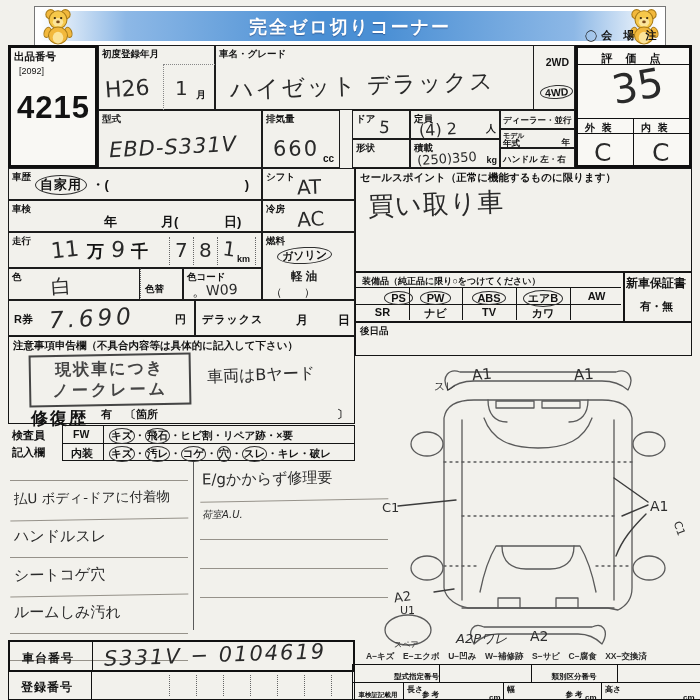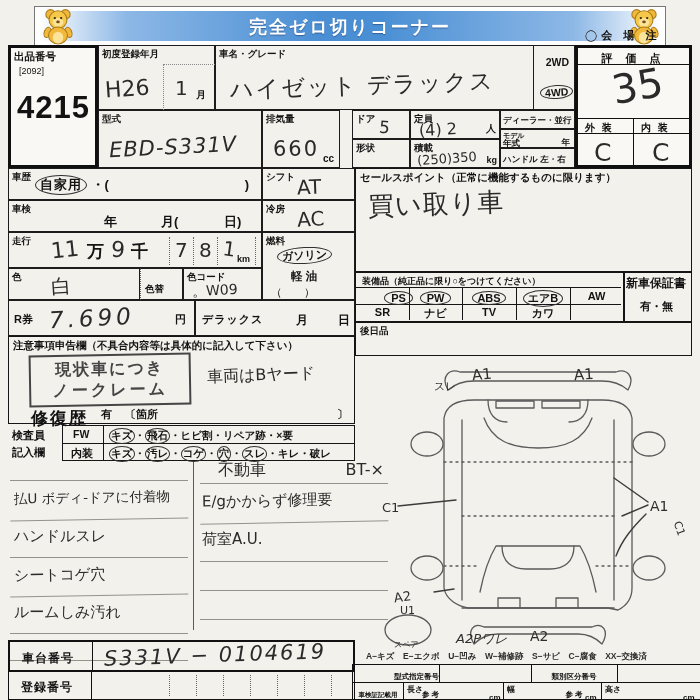--- a/index.html
+++ b/index.html
@@ -276,10 +276,6 @@
     </div>
 
     <div class="p" style="left:192px;top:0;width:188px;">
-      <div class="ul" style="height:21px;position:relative;">
-        <span class="hw" style="position:absolute;left:18px;top:0;font-size:16px;">不動車</span>
-        <span class="hw" style="position:absolute;right:4px;top:0;font-size:16px;">BT-×</span>
-      </div>
       <div class="ul hw" style="height:29px;font-size:15px;padding:9px 0 0 2px;transform:rotate(-1deg);">E/gかからず修理要</div>
       <div class="ul hw" style="height:29px;font-size:15px;padding:9px 0 0 2px;">荷室A.U.</div>
       <div class="ul" style="height:28px;"></div>

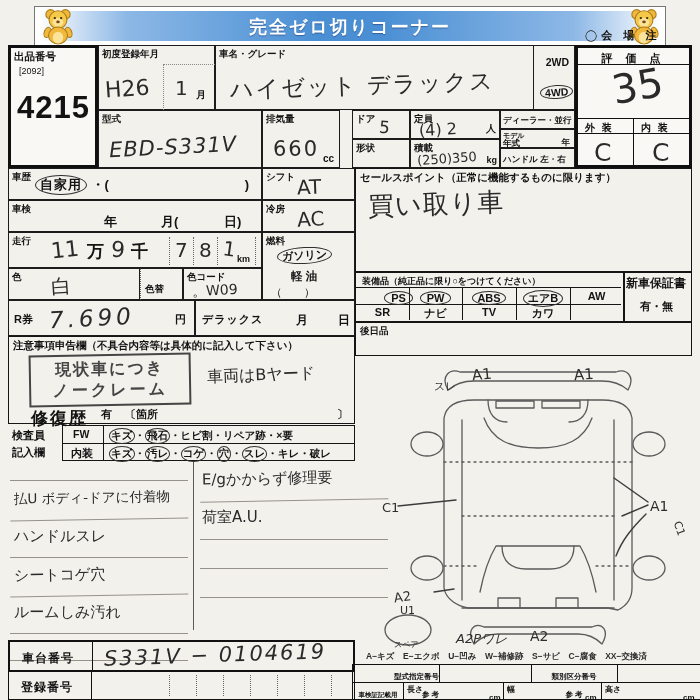--- a/index.html
+++ b/index.html
@@ -277,7 +277,7 @@
 
     <div class="p" style="left:192px;top:0;width:188px;">
       <div class="ul hw" style="height:29px;font-size:15px;padding:9px 0 0 2px;transform:rotate(-1deg);">E/gかからず修理要</div>
-      <div class="ul hw" style="height:29px;font-size:15px;padding:9px 0 0 2px;">荷室A.U.</div>
+      <div class="ul hw" style="height:29px;font-size:10px;padding:9px 0 0 2px;font-style:italic;">荷室A.U.</div>
       <div class="ul" style="height:28px;"></div>
       <div class="ul" style="height:28px;"></div>
     </div>

